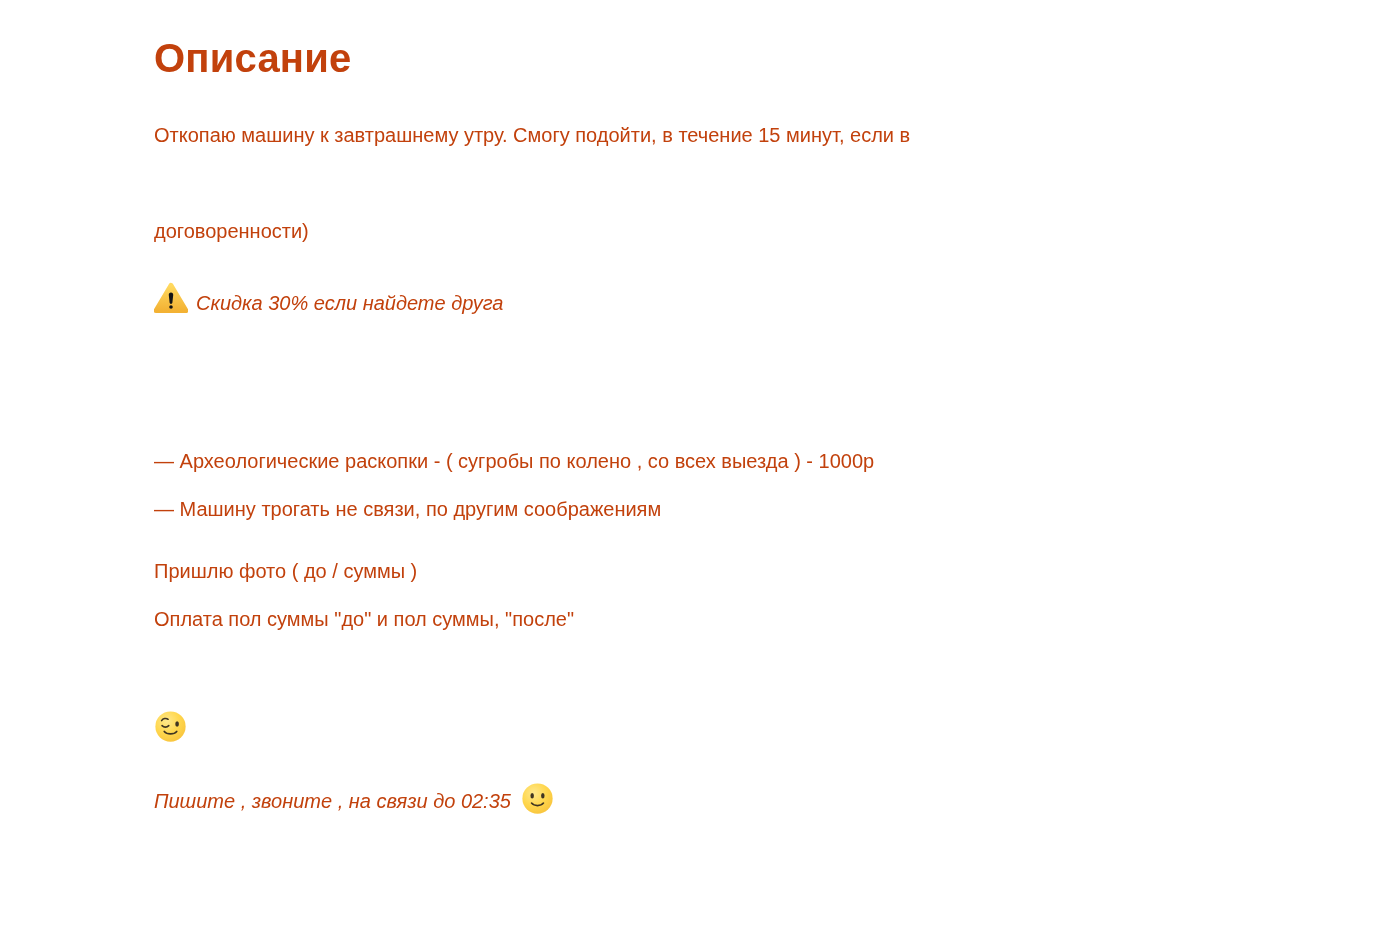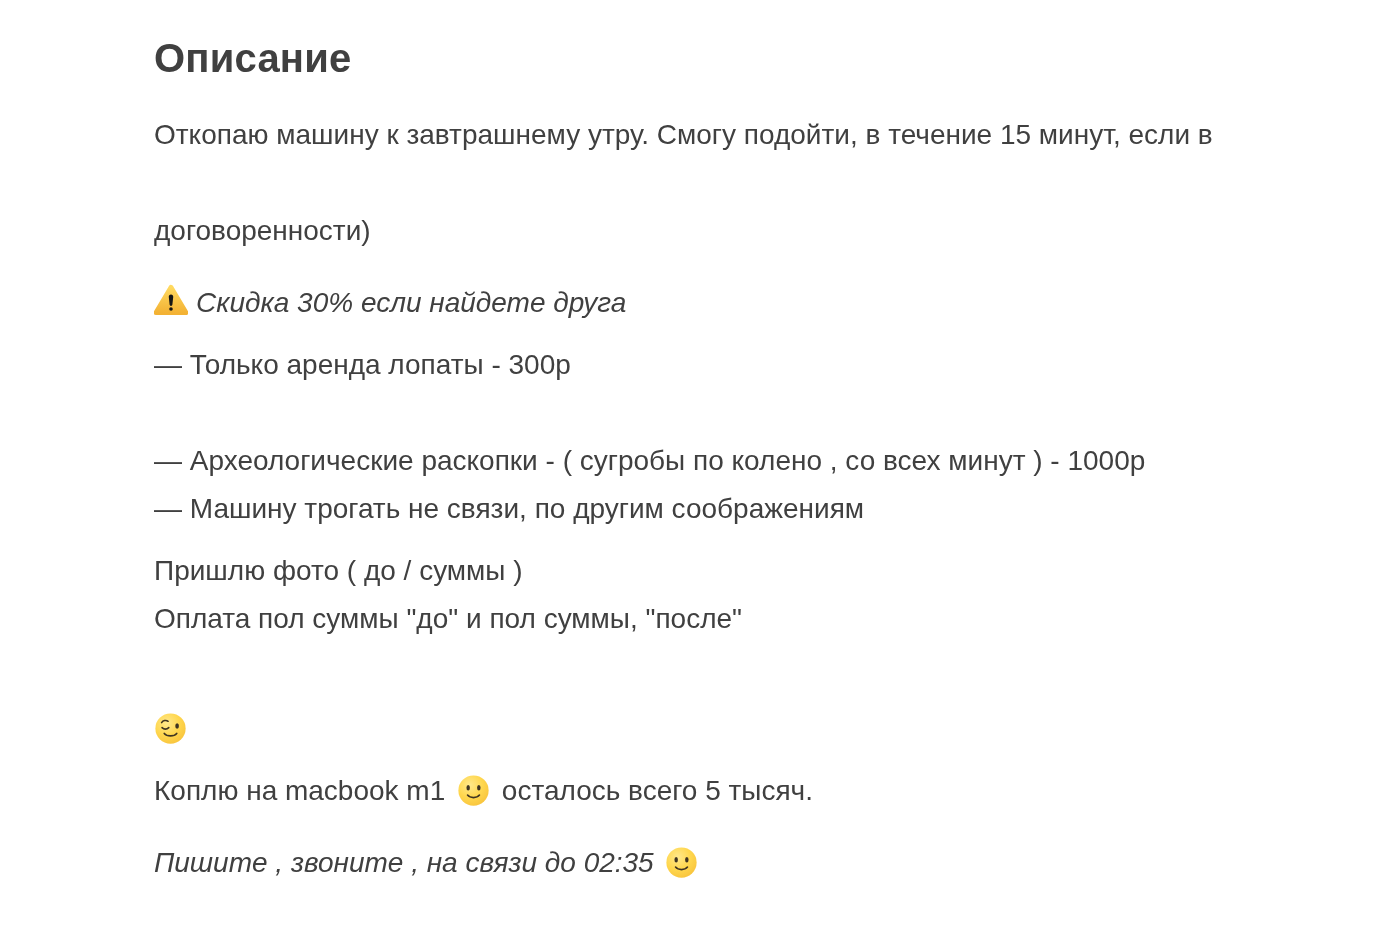--- a/index.html
+++ b/index.html
@@ -14,7 +14,7 @@
     box-sizing: border-box;
     padding: 36px 120px 0 154px;
     background: #ffffff;
-    color: #404040;
+    color: #c2410c;
     font-family: "Liberation Sans", sans-serif;
     overflow: hidden;
   }

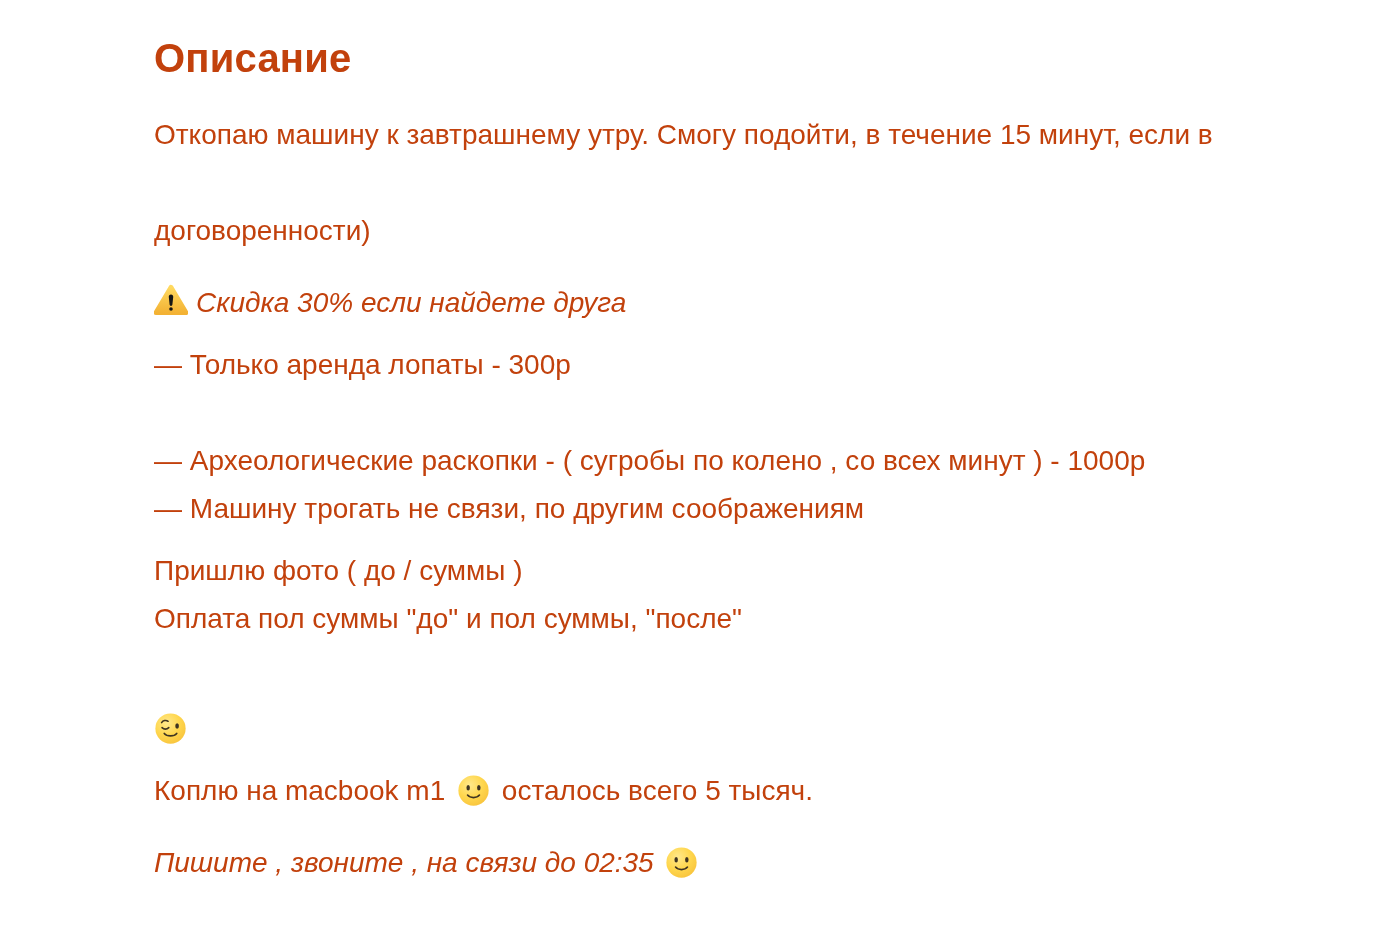--- a/index.html
+++ b/index.html
@@ -27,7 +27,7 @@
   }
   .para {
     margin: 0 0 14px 0;
-    font-size: 28px;
+    font-size: 20px;
     line-height: 48px;
     font-weight: 400;
     max-width: 1160px;

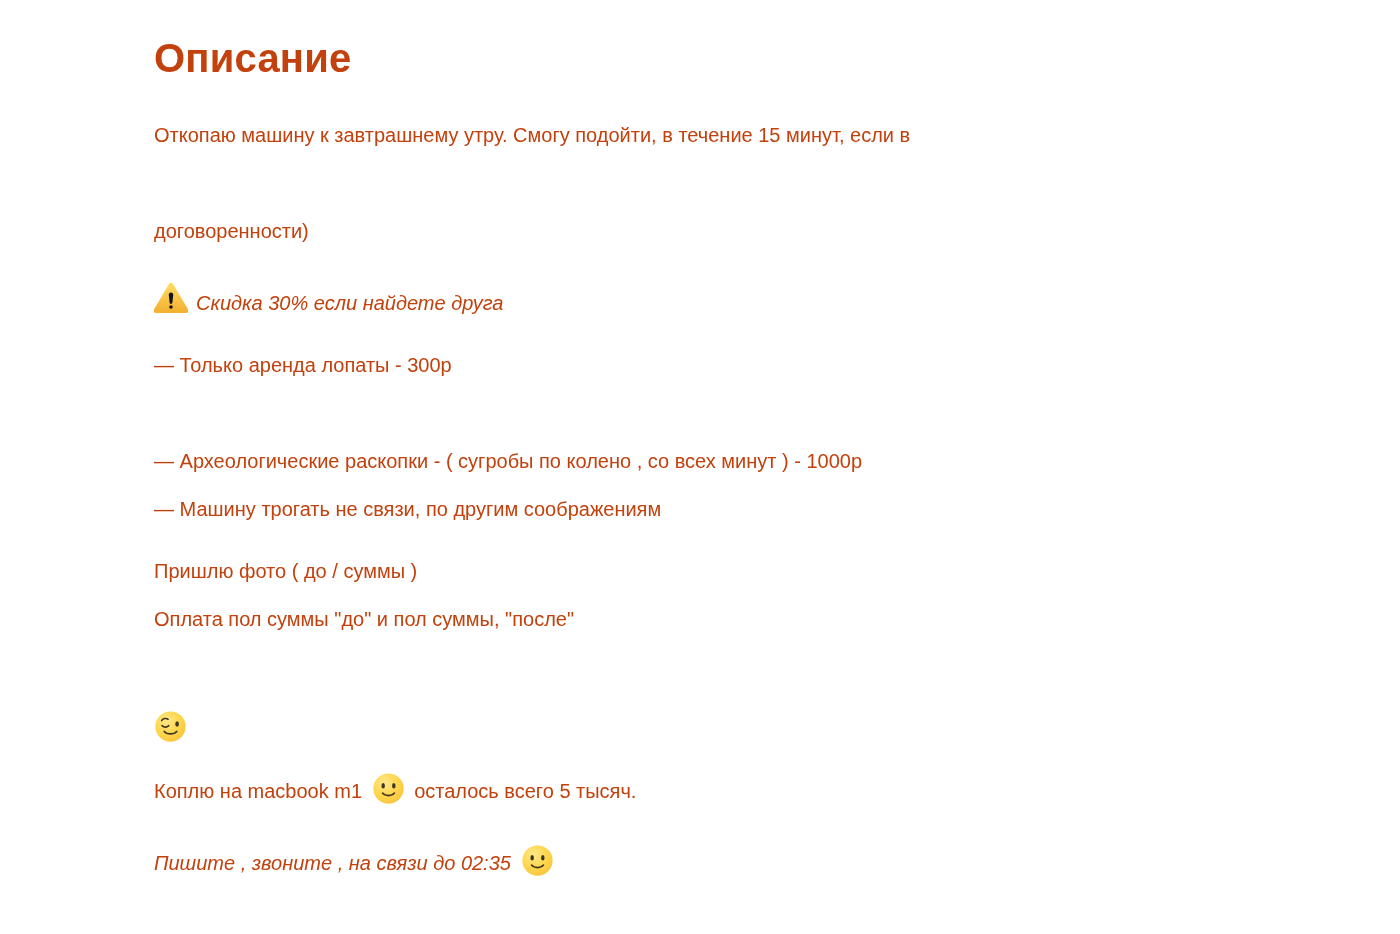--- a/index.html
+++ b/index.html
@@ -88,7 +88,7 @@
   </p>
 
   <p class="para">
-    <span>— Только аренда лопаты - 300р</span><br>
+    <br>
     <br>
     <span>— Археологические раскопки - ( сугробы по колено , со всех минут ) - 1000р</span><br>
     <span>— Машину трогать не связи, по другим соображениям</span>

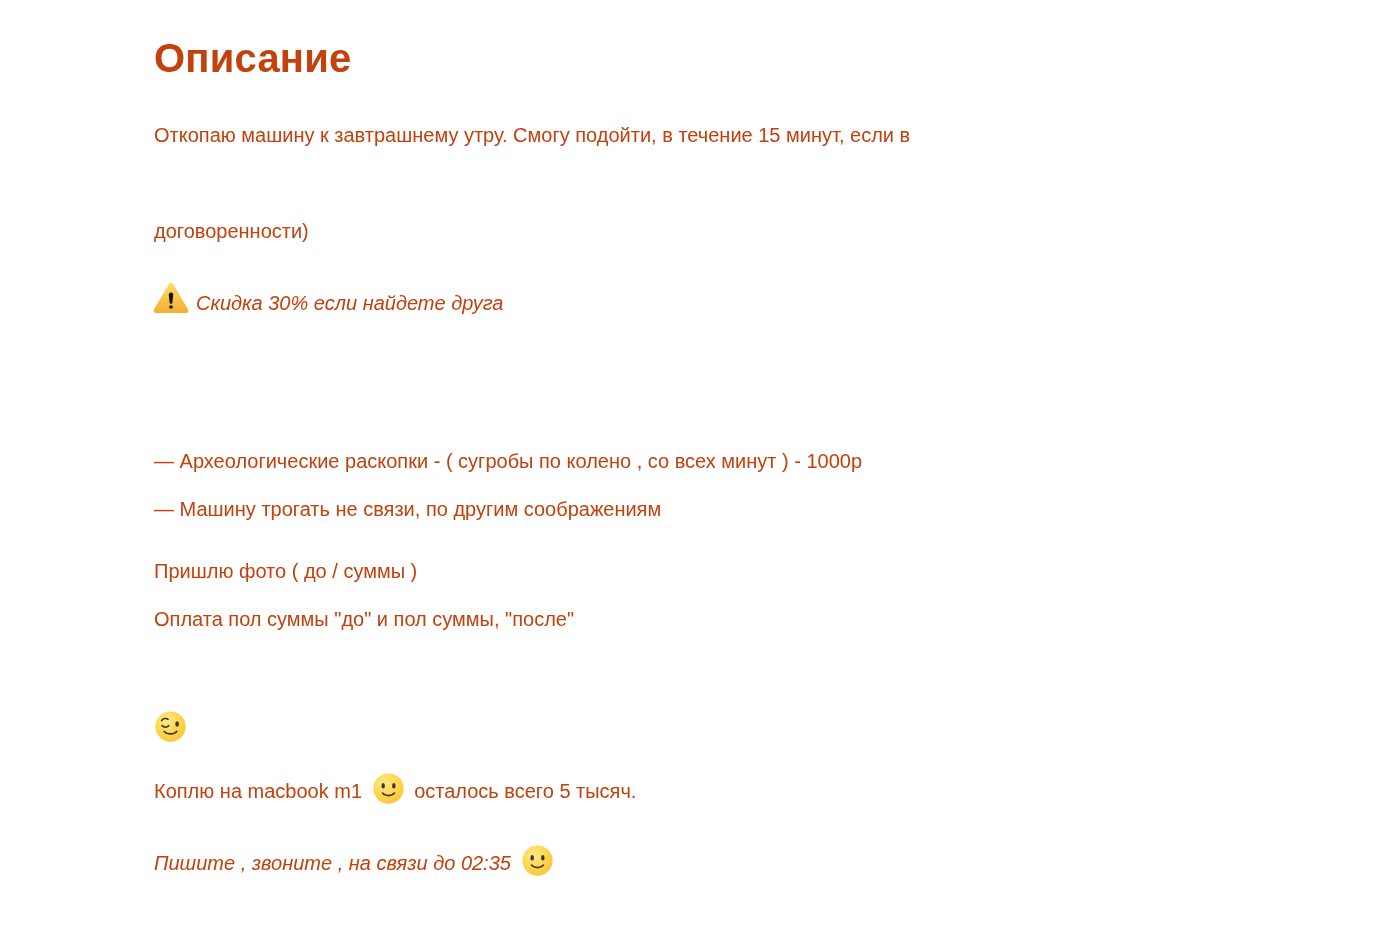--- a/index.html
+++ b/index.html
@@ -90,7 +90,7 @@
   <p class="para">
     <br>
     <br>
-    <span>— Археологические раскопки - ( сугробы по колено , со всех минут ) - 1000р</span><br>
+    <span>— Археологические раскопки - ( сугробы по колено , со всех выезда ) - 1000р</span><br>
     <span>— Машину трогать не связи, по другим соображениям</span>
   </p>
 

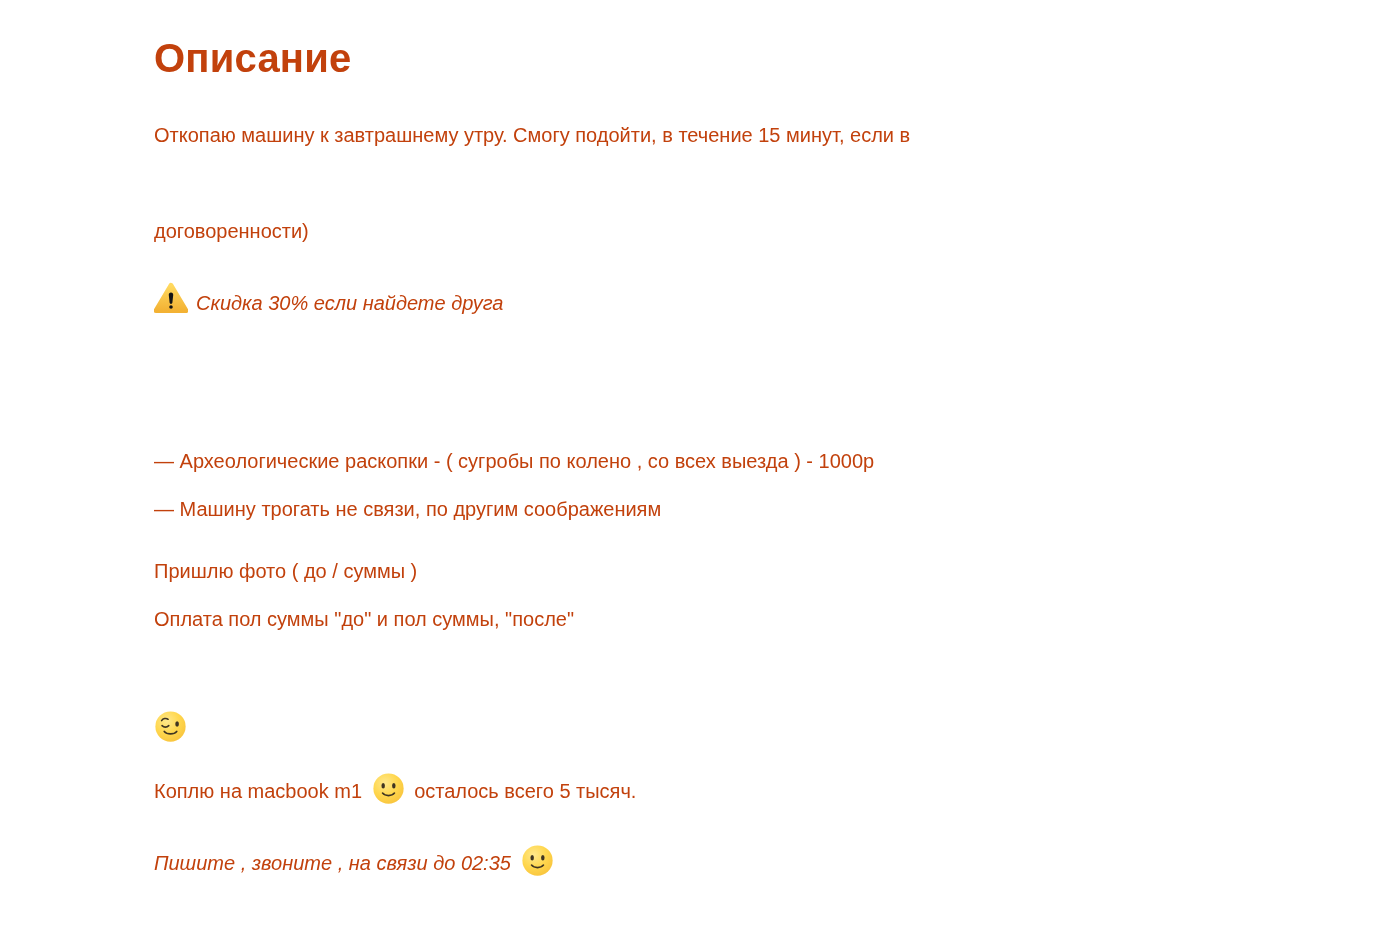--- a/index.html
+++ b/index.html
@@ -110,16 +110,6 @@
     </svg>
   </p>
 
-  <p class="para">
-    <span>Коплю на macbook m1</span>
-    <svg class="emoji" width="33" height="33" viewBox="0 0 36 36">
-      <circle cx="18" cy="18" r="16.5" fill="url(#faceGrad)"></circle>
-      <ellipse cx="12.2" cy="15" rx="1.9" ry="3" fill="#3F3422"></ellipse>
-      <ellipse cx="23.8" cy="15" rx="1.9" ry="3" fill="#3F3422"></ellipse>
-      <path d="M11.5 23 C14.5 26.6 21.5 26.6 24.5 23" fill="none" stroke="#3F3422" stroke-width="1.8" stroke-linecap="round"></path>
-    </svg>
-    <span>осталось всего 5 тысяч.</span>
-  </p>
 
   <p class="para mt-lg">
     <span>Пишите , звоните , на связи до 02:35</span>

